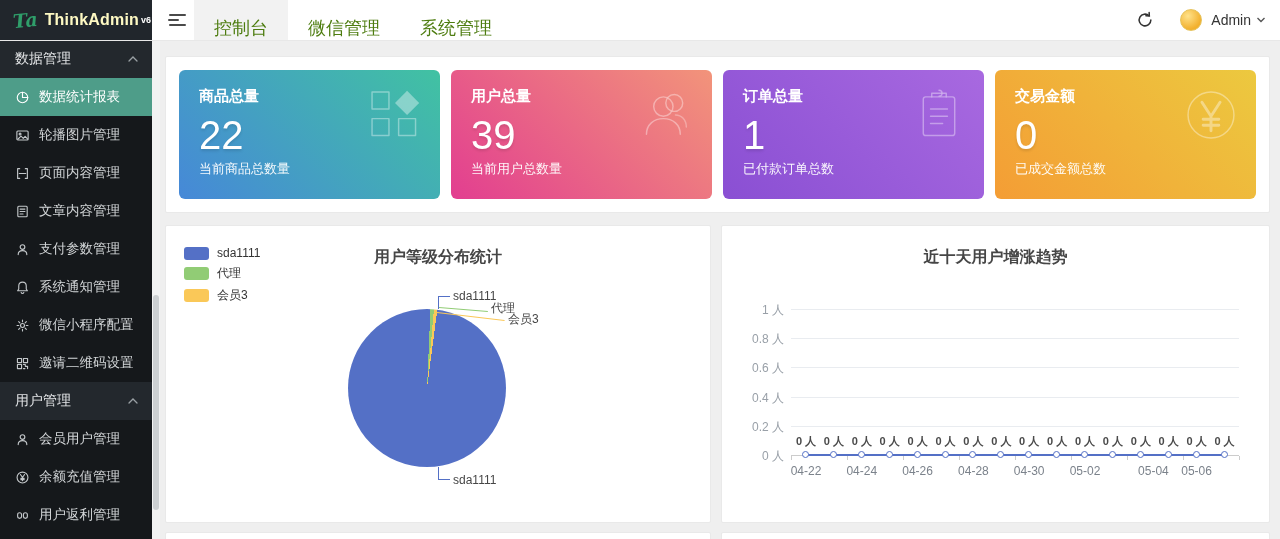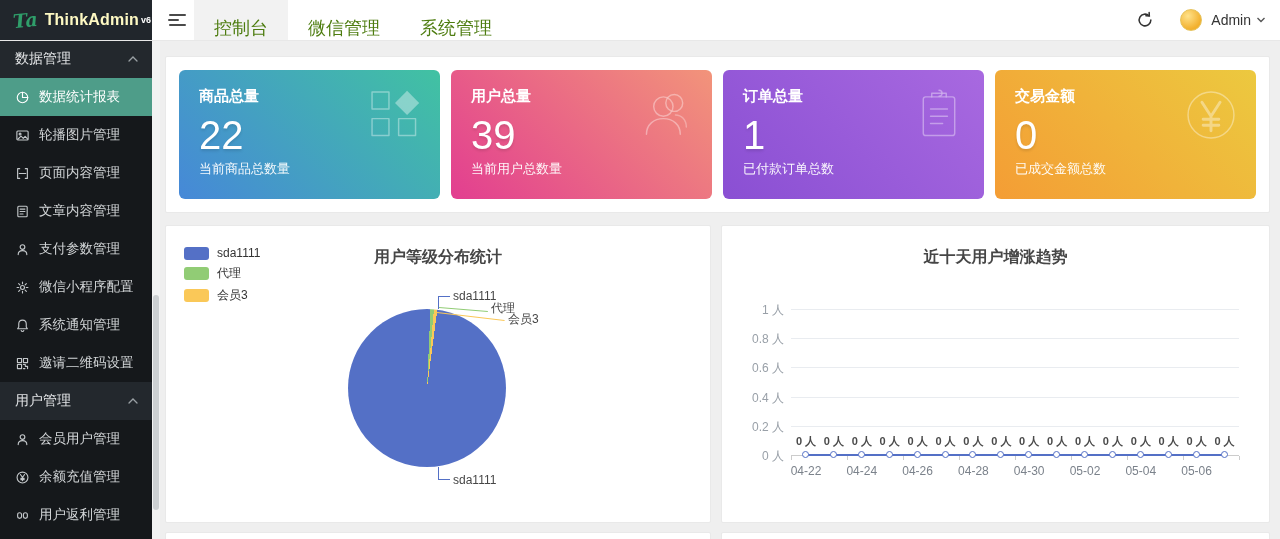--- a/index.html
+++ b/index.html
@@ -157,17 +157,17 @@
     </div>
     <div class="side-item side-row">
       <span class="ic"><svg viewBox="0 0 16 16" width="100%" height="100%" fill="none" stroke="currentColor" stroke-width="1.2" stroke-linecap="round" stroke-linejoin="round">
+          <path d="M8 2.2 c2.6 0 4 1.9 4 4.2 v3.2 l1.2 1.8 H2.8 L4 9.6 V6.4 c0-2.3 1.4-4.2 4-4.2z"></path>
+          <path d="M6.6 13.4 a1.5 1.5 0 0 0 2.8 0"></path>
+        </svg></span>
+      <span class="ilabel">系统通知管理</span>
+    </div>
+    <div class="side-item side-row">
+      <span class="ic"><svg viewBox="0 0 16 16" width="100%" height="100%" fill="none" stroke="currentColor" stroke-width="1.2" stroke-linecap="round" stroke-linejoin="round">
           <circle cx="8" cy="8" r="2.1"></circle>
           <path d="M8 2.2 V4 M8 12 V13.8 M2.2 8 H4 M12 8 H13.8 M3.9 3.9 L5.2 5.2 M10.8 10.8 L12.1 12.1 M12.1 3.9 L10.8 5.2 M5.2 10.8 L3.9 12.1"></path>
         </svg></span>
       <span class="ilabel">微信小程序配置</span>
-    </div>
-    <div class="side-item side-row">
-      <span class="ic"><svg viewBox="0 0 16 16" width="100%" height="100%" fill="none" stroke="currentColor" stroke-width="1.2" stroke-linecap="round" stroke-linejoin="round">
-          <path d="M8 2.2 c2.6 0 4 1.9 4 4.2 v3.2 l1.2 1.8 H2.8 L4 9.6 V6.4 c0-2.3 1.4-4.2 4-4.2z"></path>
-          <path d="M6.6 13.4 a1.5 1.5 0 0 0 2.8 0"></path>
-        </svg></span>
-      <span class="ilabel">系统通知管理</span>
     </div>
     <div class="side-item side-row">
       <span class="ic"><svg viewBox="0 0 16 16" width="100%" height="100%" fill="none" stroke="currentColor" stroke-width="1.2" stroke-linecap="round" stroke-linejoin="round">

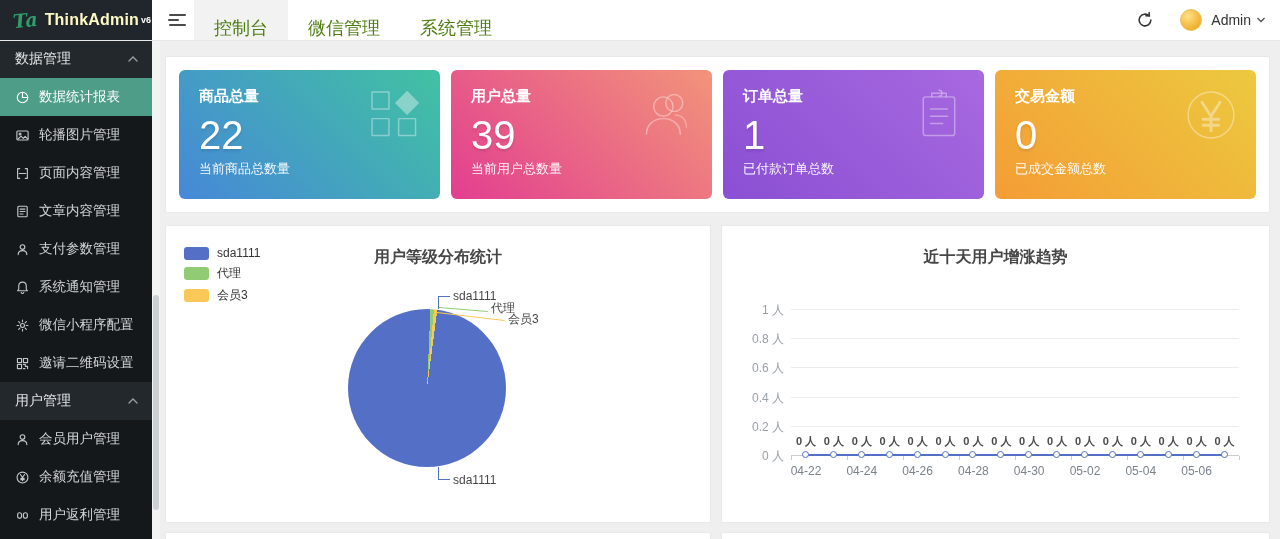--- a/index.html
+++ b/index.html
@@ -345,7 +345,7 @@
         <div class="ptlabel" style="left: 370.9px; top: 208px;">0 人</div>
         <div class="marker" style="left: 414.8px; top: 225px; border-color: rgb(84, 112, 198);"></div>
         <div class="ptlabel" style="left: 398.8px; top: 208px;">0 人</div>
-        <div class="xtick" style="left: 390.8px; top: 238px;">05-04</div>
+        <div class="xtick" style="left: 390.8px; top: 238px; text-align: right;">05-04</div>
         <div class="marker" style="left: 442.7px; top: 225px; border-color: rgb(84, 112, 198);"></div>
         <div class="ptlabel" style="left: 426.7px; top: 208px;">0 人</div>
         <div class="marker" style="left: 470.6px; top: 225px; border-color: rgb(84, 112, 198);"></div>

